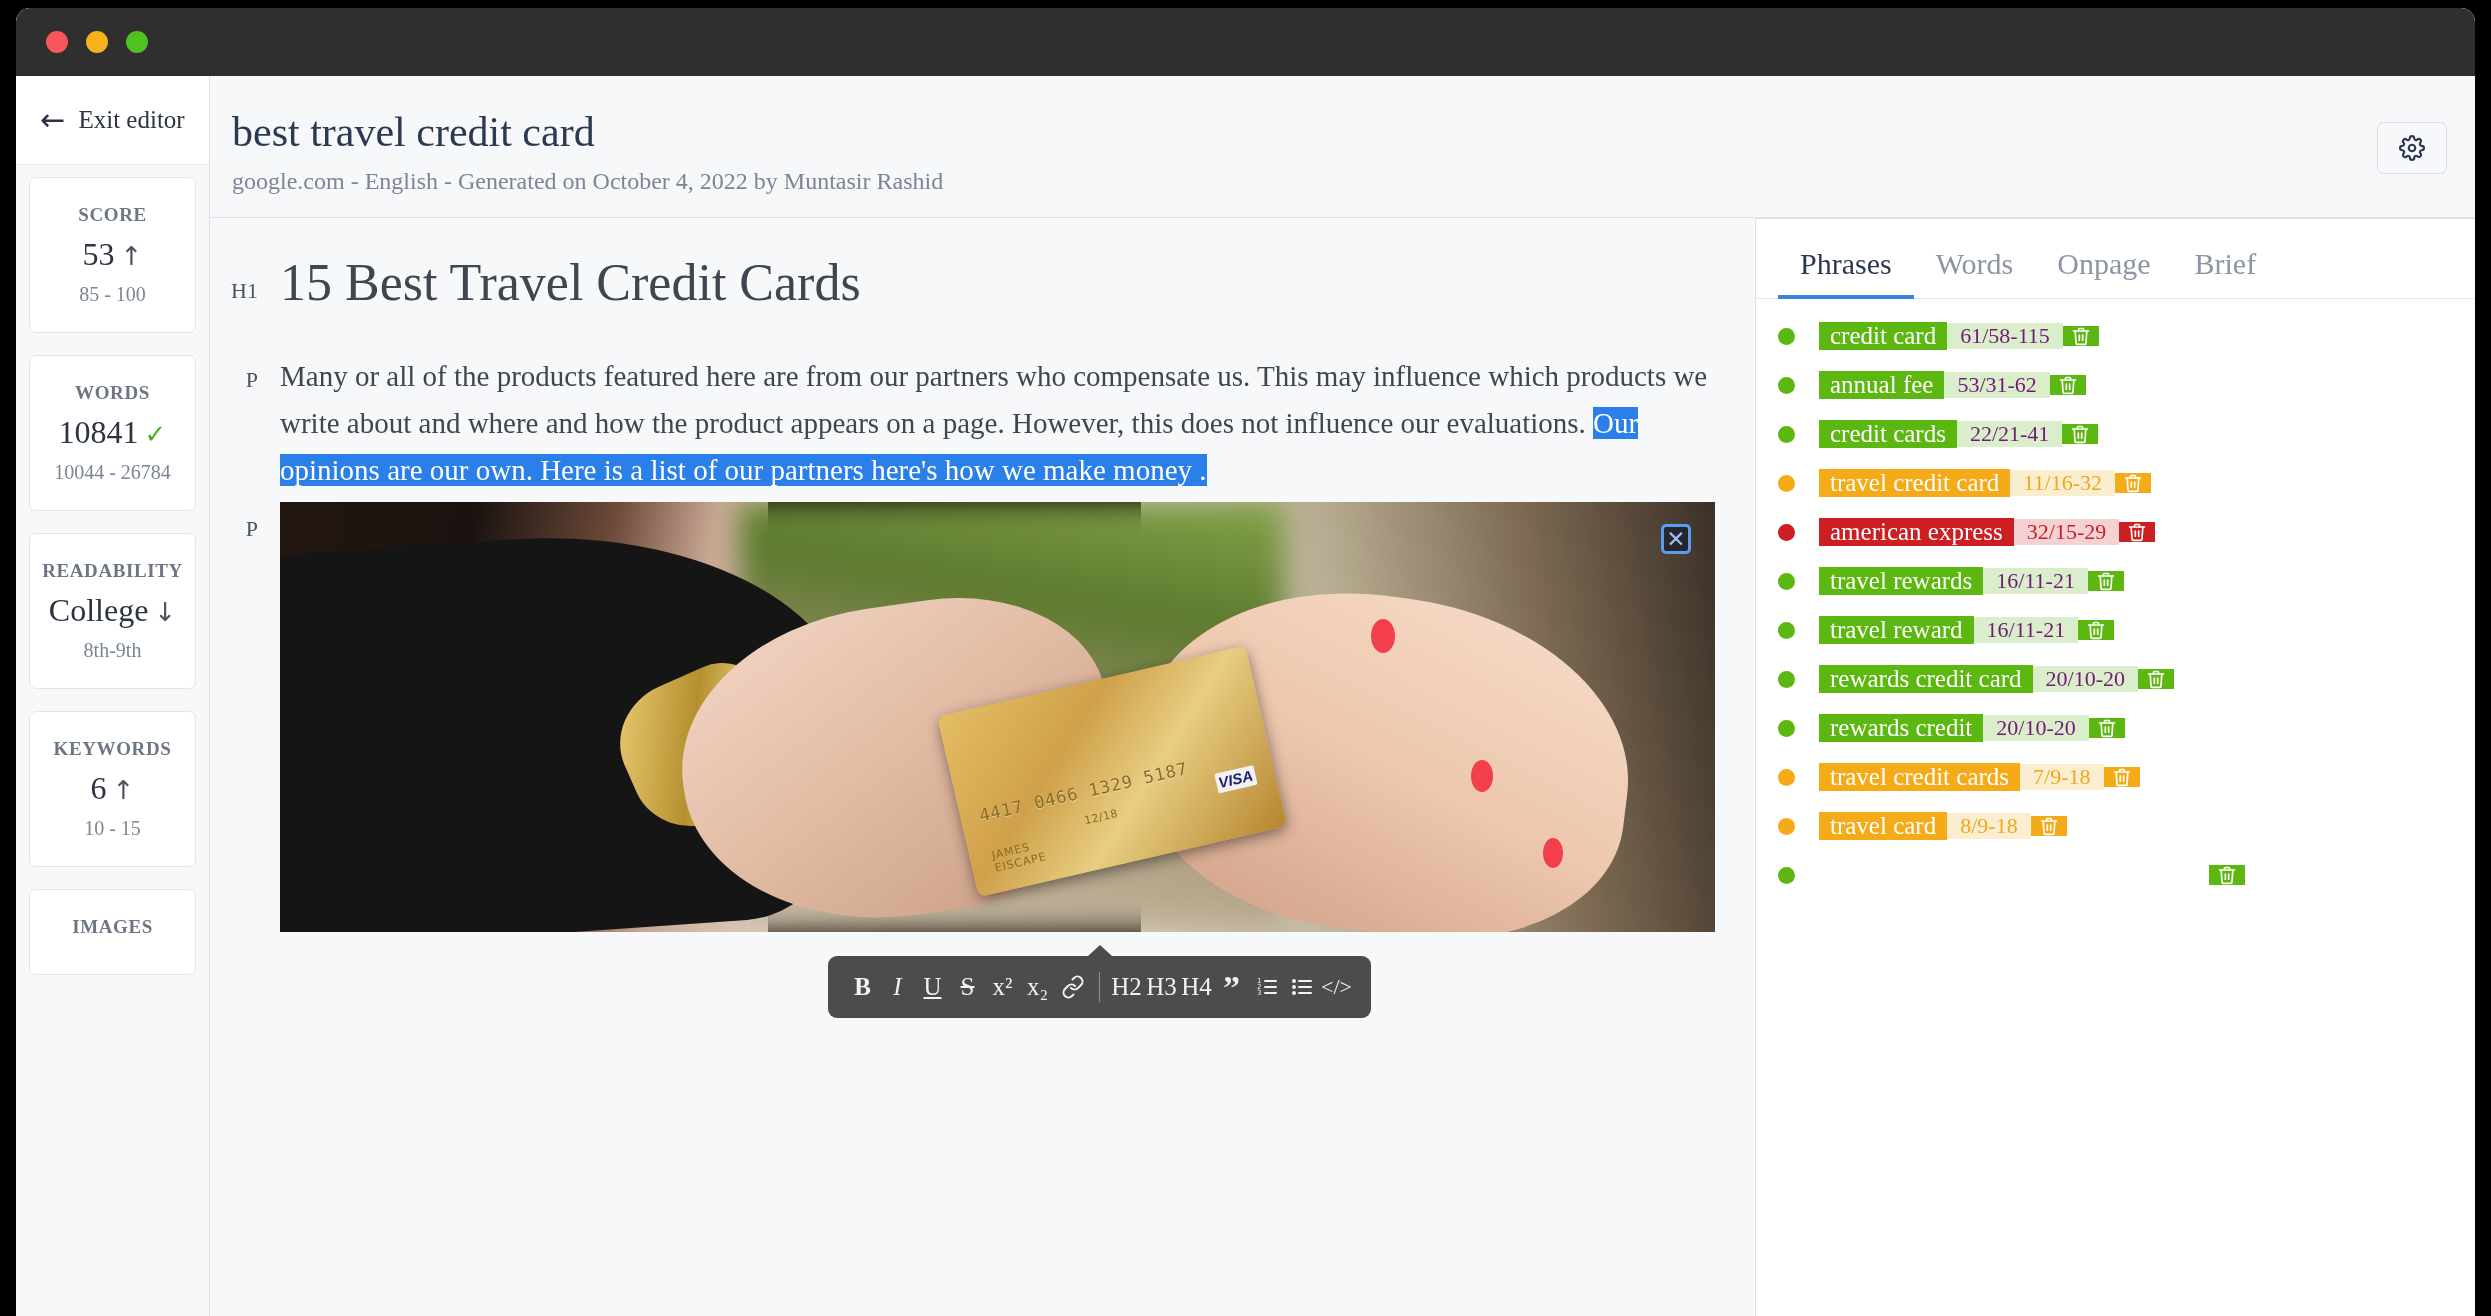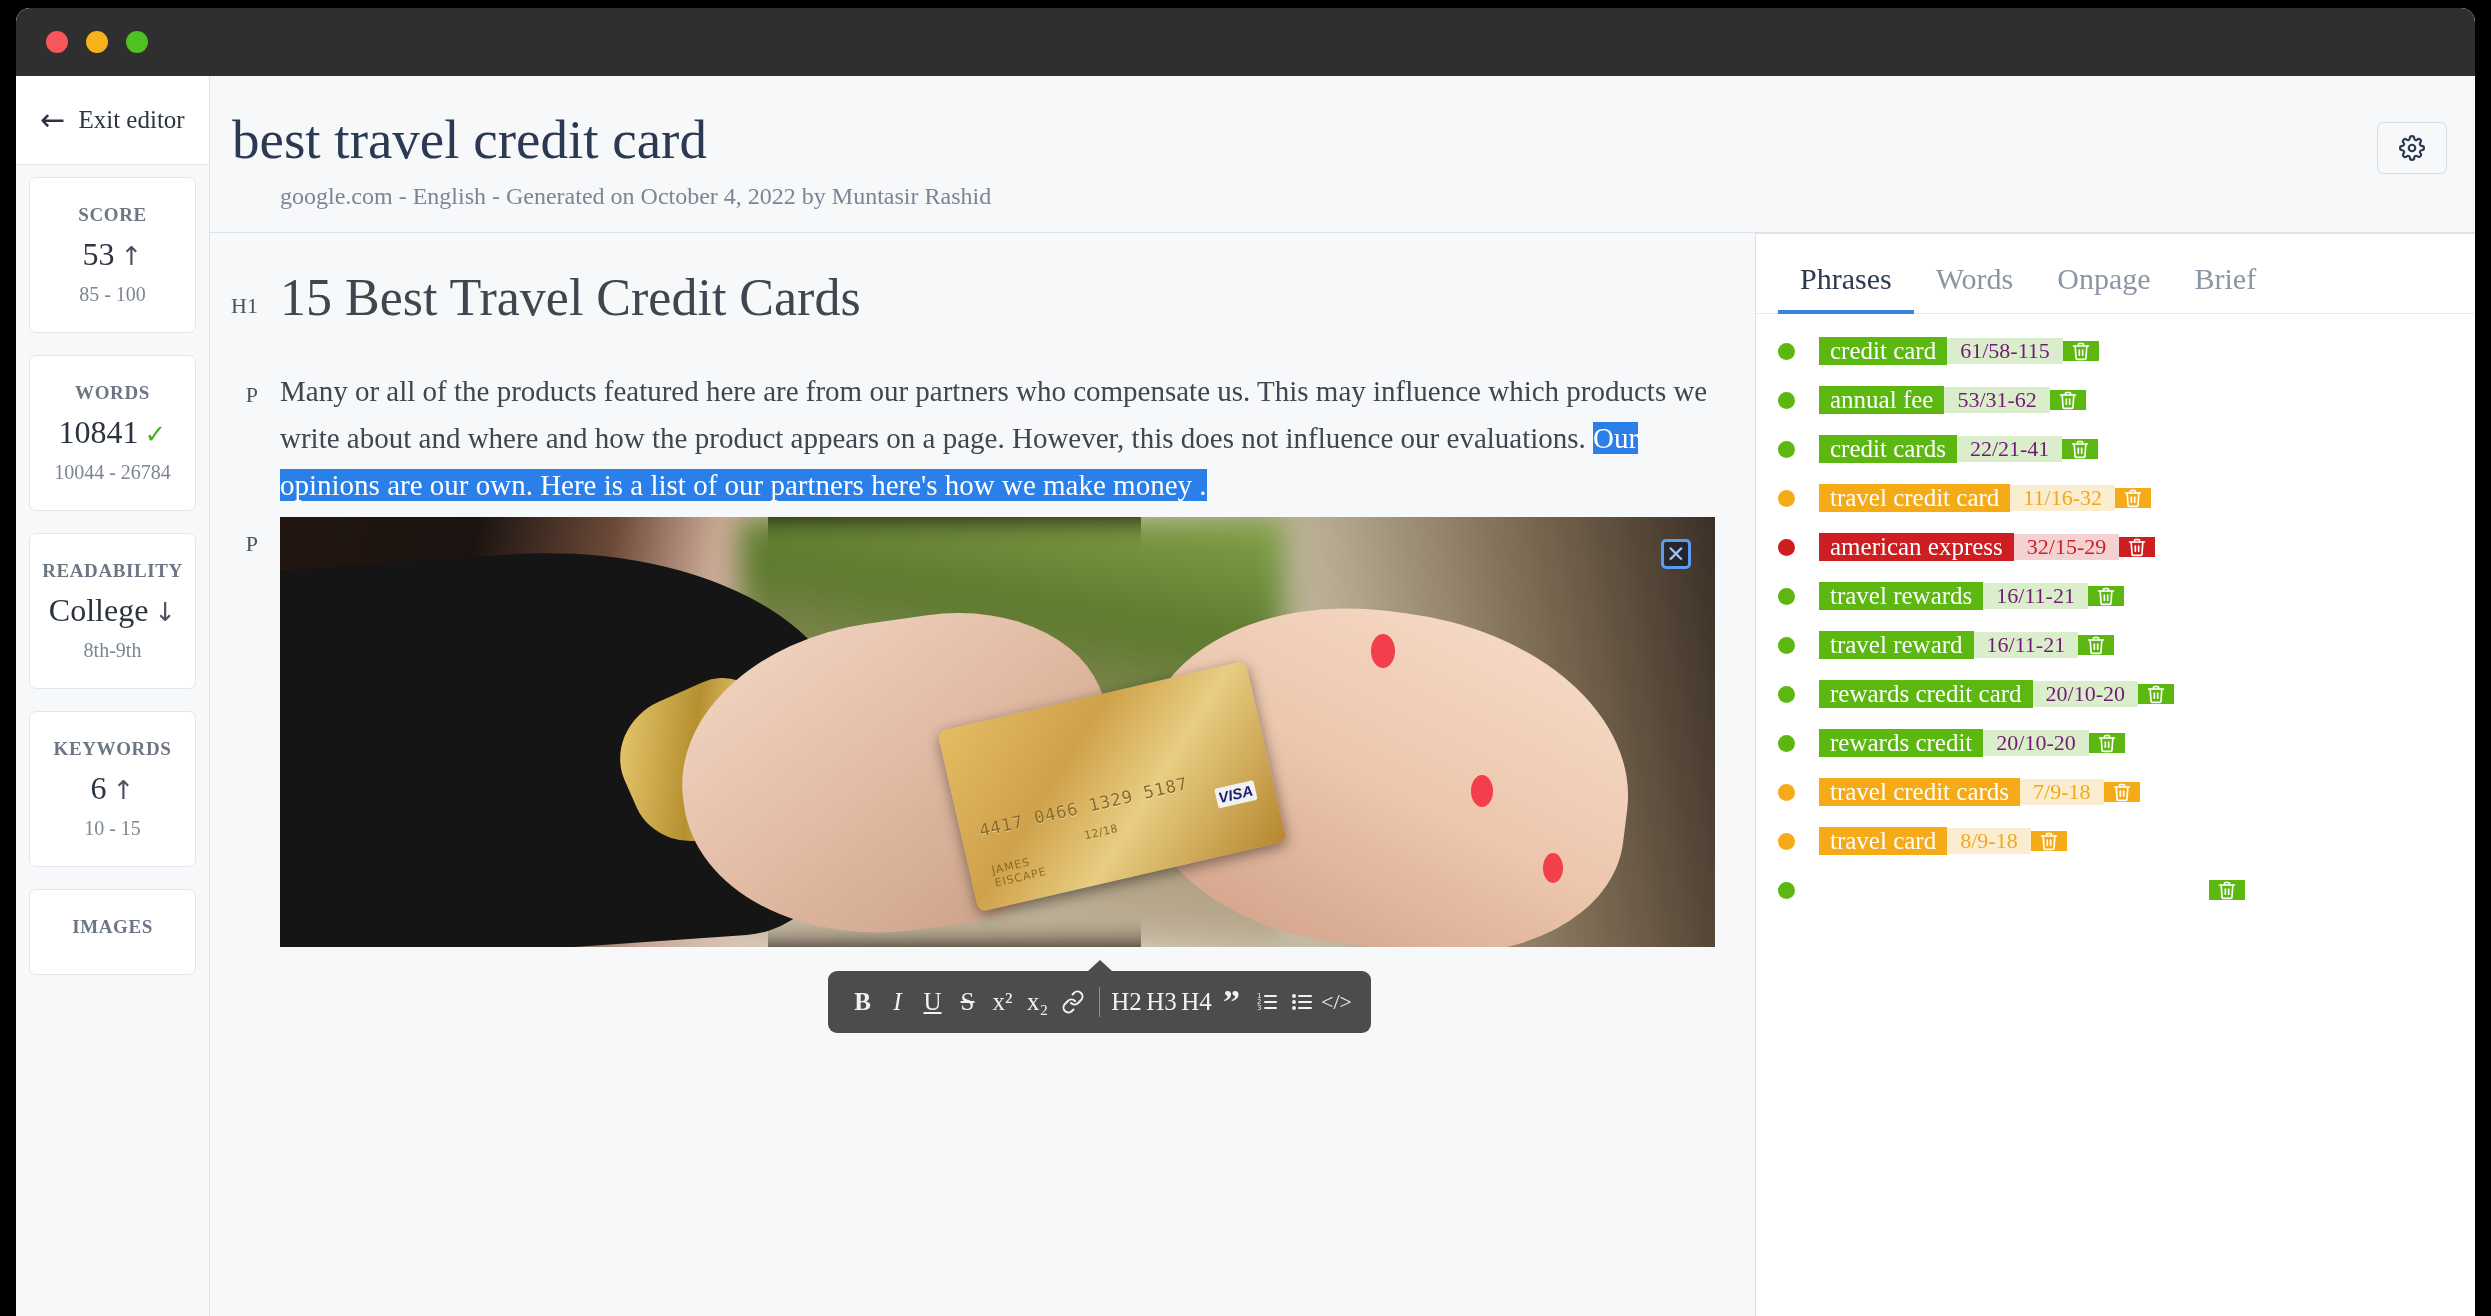--- a/index.html
+++ b/index.html
@@ -112,7 +112,7 @@
   }
   .doc-header-text { flex: 1 1 auto; }
   .doc-title {
-    font-size: 55px;
+    font-size: 42px;
     color: #2b3a52;
     line-height: 1.15;
     margin-bottom: 12px;

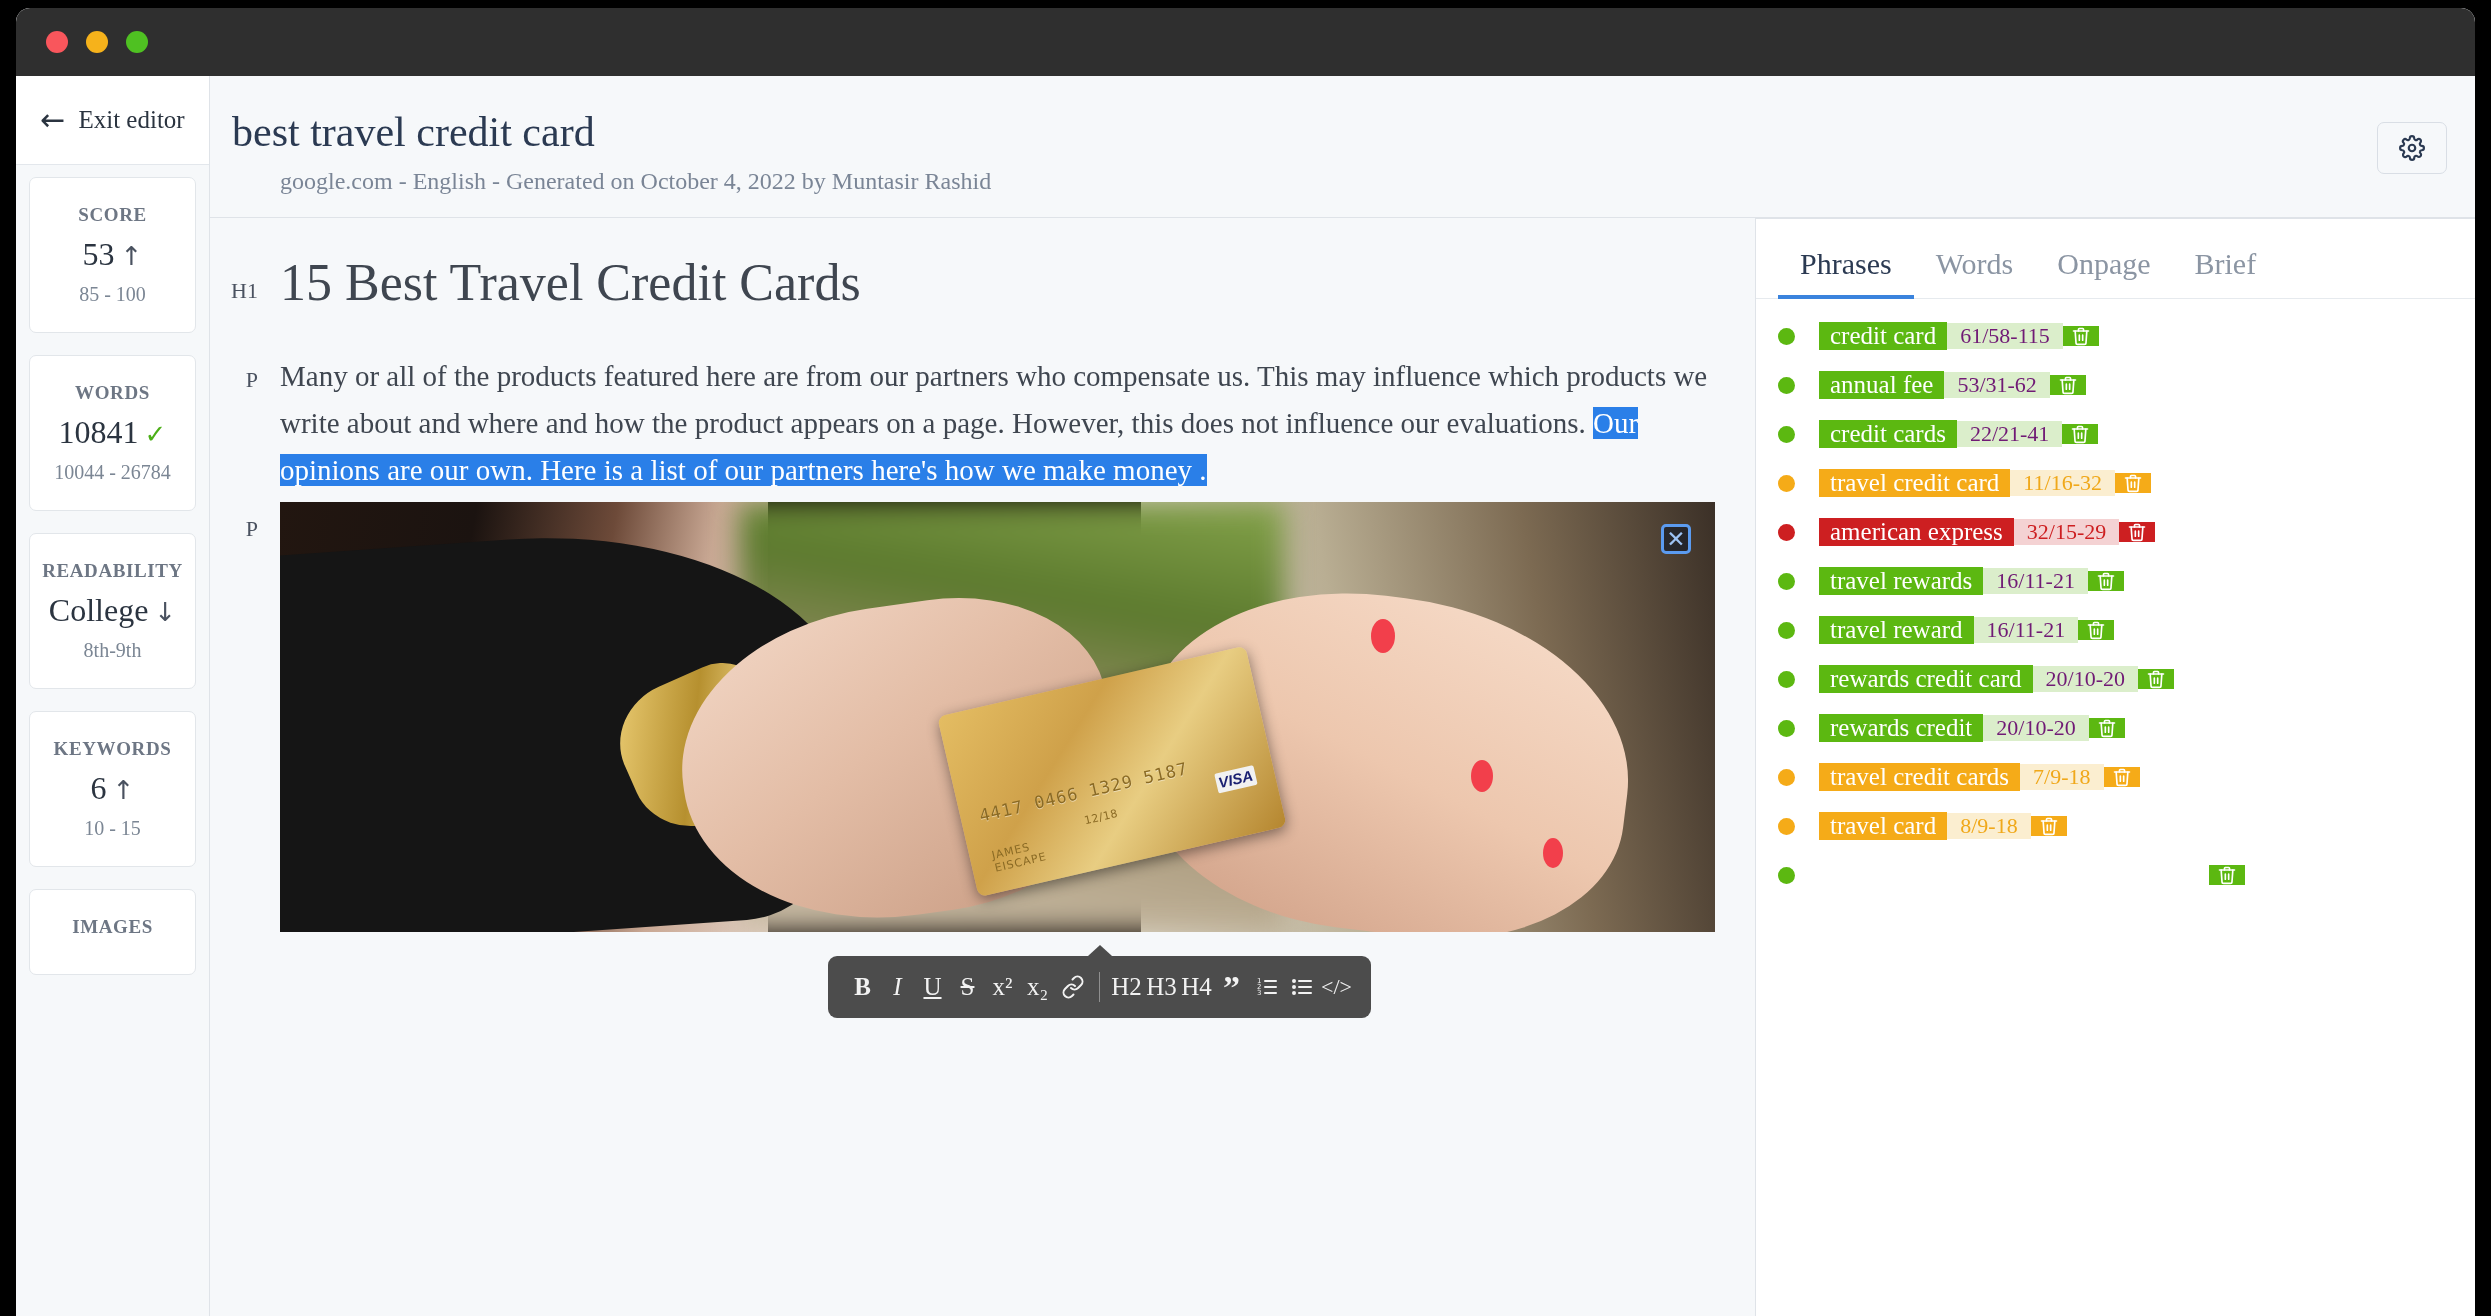--- a/index.html
+++ b/index.html
@@ -117,7 +117,7 @@
     line-height: 1.15;
     margin-bottom: 12px;
   }
-  .doc-meta { font-size: 24px; color: #7a8596; margin-left: 48px; }
+  .doc-meta { font-size: 24px; color: #7a8596; }
   .gear-btn {
     width: 70px; height: 52px;
     margin: 14px 28px 0 0;

